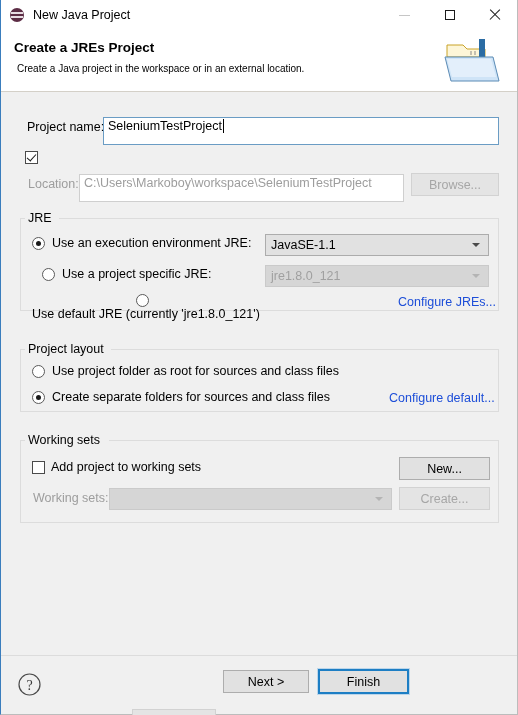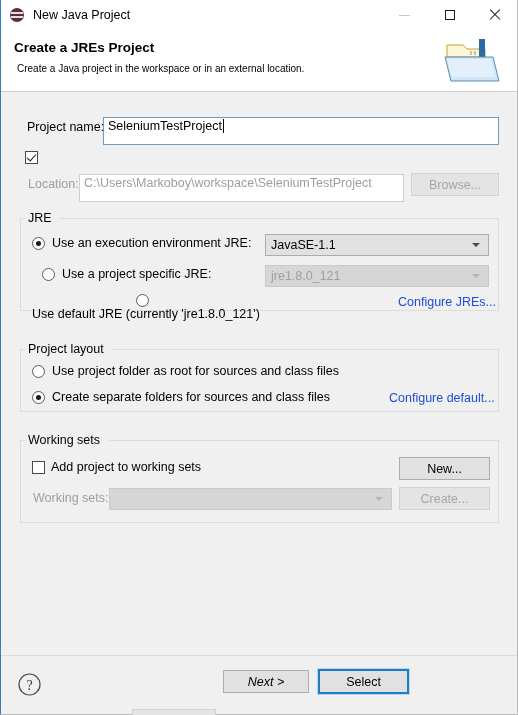--- a/index.html
+++ b/index.html
@@ -431,7 +431,7 @@
       </svg>
     </div>
     <div class="btn disabled" style="position:absolute; left:131px; top:14px; width:84px;margin-top:39px;">&lt; Back</div>
-    <div class="btn" style="position:absolute; left:222px; top:14px; width:86px;font-style:italic;">Next &gt;</div>
+    <div class="btn" style="position:absolute; left:222px; top:14px; width:86px;">Next &gt;</div>
     <div class="btn default" style="position:absolute; left:316px; top:12px; width:93px; height:27px;">Select</div>
   </div>
 

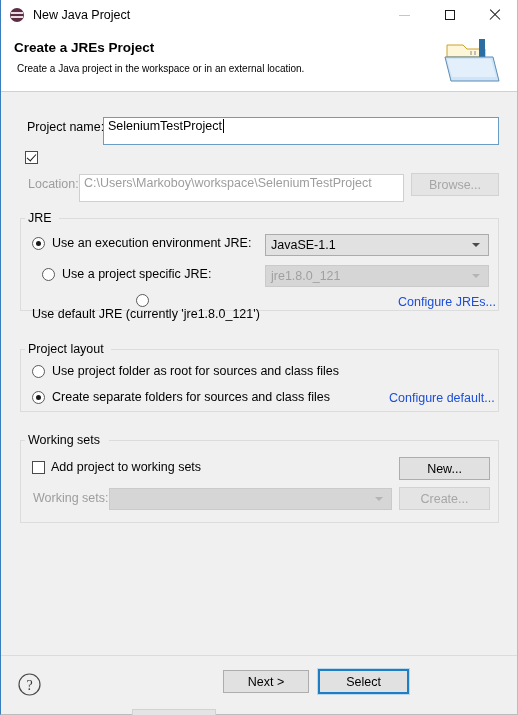--- a/index.html
+++ b/index.html
@@ -432,7 +432,7 @@
     </div>
     <div class="btn disabled" style="position:absolute; left:131px; top:14px; width:84px;margin-top:39px;">&lt; Back</div>
     <div class="btn" style="position:absolute; left:222px; top:14px; width:86px;">Next &gt;</div>
-    <div class="btn default" style="position:absolute; left:316px; top:12px; width:93px; height:27px;">Select</div>
+    <div class="btn default" style="position:absolute; left:316px; top:12px; width:93px; height:27px;">Finish</div>
   </div>
 
 </div>

